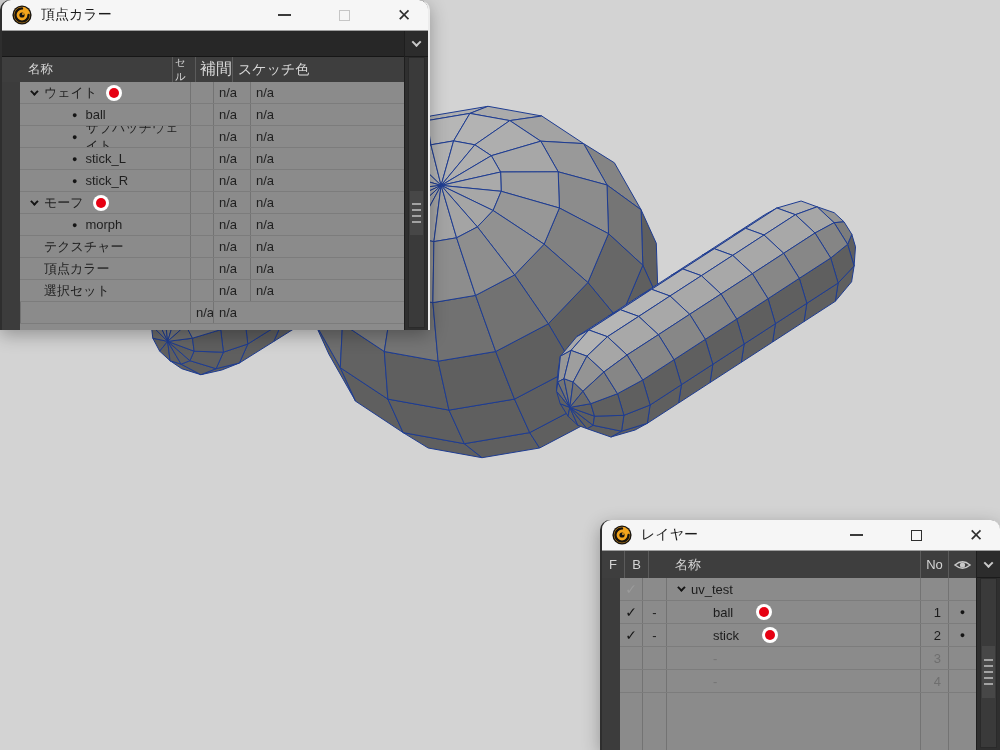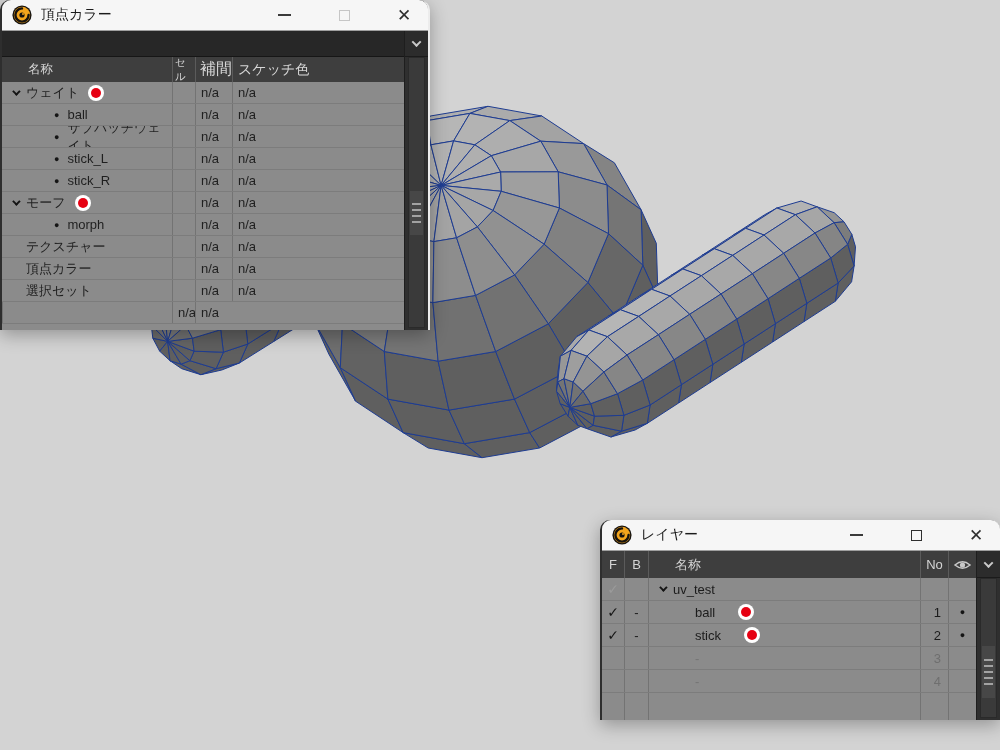--- a/index.html
+++ b/index.html
@@ -57,7 +57,7 @@
   .vp-header{height:25px;background:#3e3e3e;color:#d6d6d6;align-items:center;}
   .vp-header .hcell{height:100%;display:flex;align-items:center;overflow:hidden;}
   .hcell.c2,.hcell.c3,.hcell.c4{border-left:1px solid #5b5b5b;}
-  .rows-wrap{flex:1;background:#8b8b8b;display:flex;flex-direction:column;overflow:hidden;}
+  .rows-wrap{flex:1;background:#8b8b8b;display:flex;flex-direction:column;overflow:hidden;margin-left:18px;}
   .vrow{height:22px;flex:0 0 22px;border-bottom:1px solid #7c7c7c;align-items:center;
         color:#1f1f1f;font-size:13px;}
   .vrow .cell{height:100%;display:flex;align-items:center;overflow:hidden;}

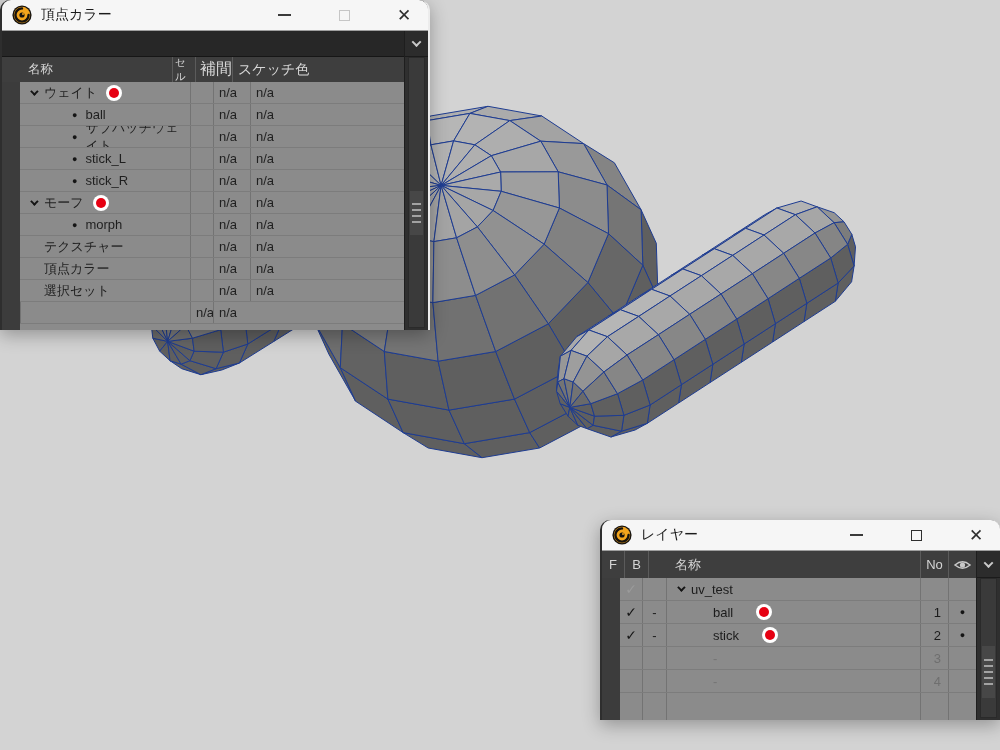--- a/index.html
+++ b/index.html
@@ -17,7 +17,7 @@
          box-shadow:0 5px 18px rgba(0,0,0,.30);border-left:2px solid #2e2e2e;}
   .vertex-panel{left:0;top:425;width:430px;height:330px;border-radius:10px 10px 0 0;
                 border-right:2px solid #ececec;}
-  .layer-panel{left:600px;top:520px;width:400px;height:200px;border-radius:10px 10px 0 0;}
+  .layer-panel{left:600px;top:520px;width:400px;height:230px;border-radius:10px 10px 0 0;}
 
   .titlebar{height:31px;background:#f6f6f6;border-radius:9px 9px 0 0;
             border-bottom:1px solid #9f9f9f;display:flex;align-items:center;

